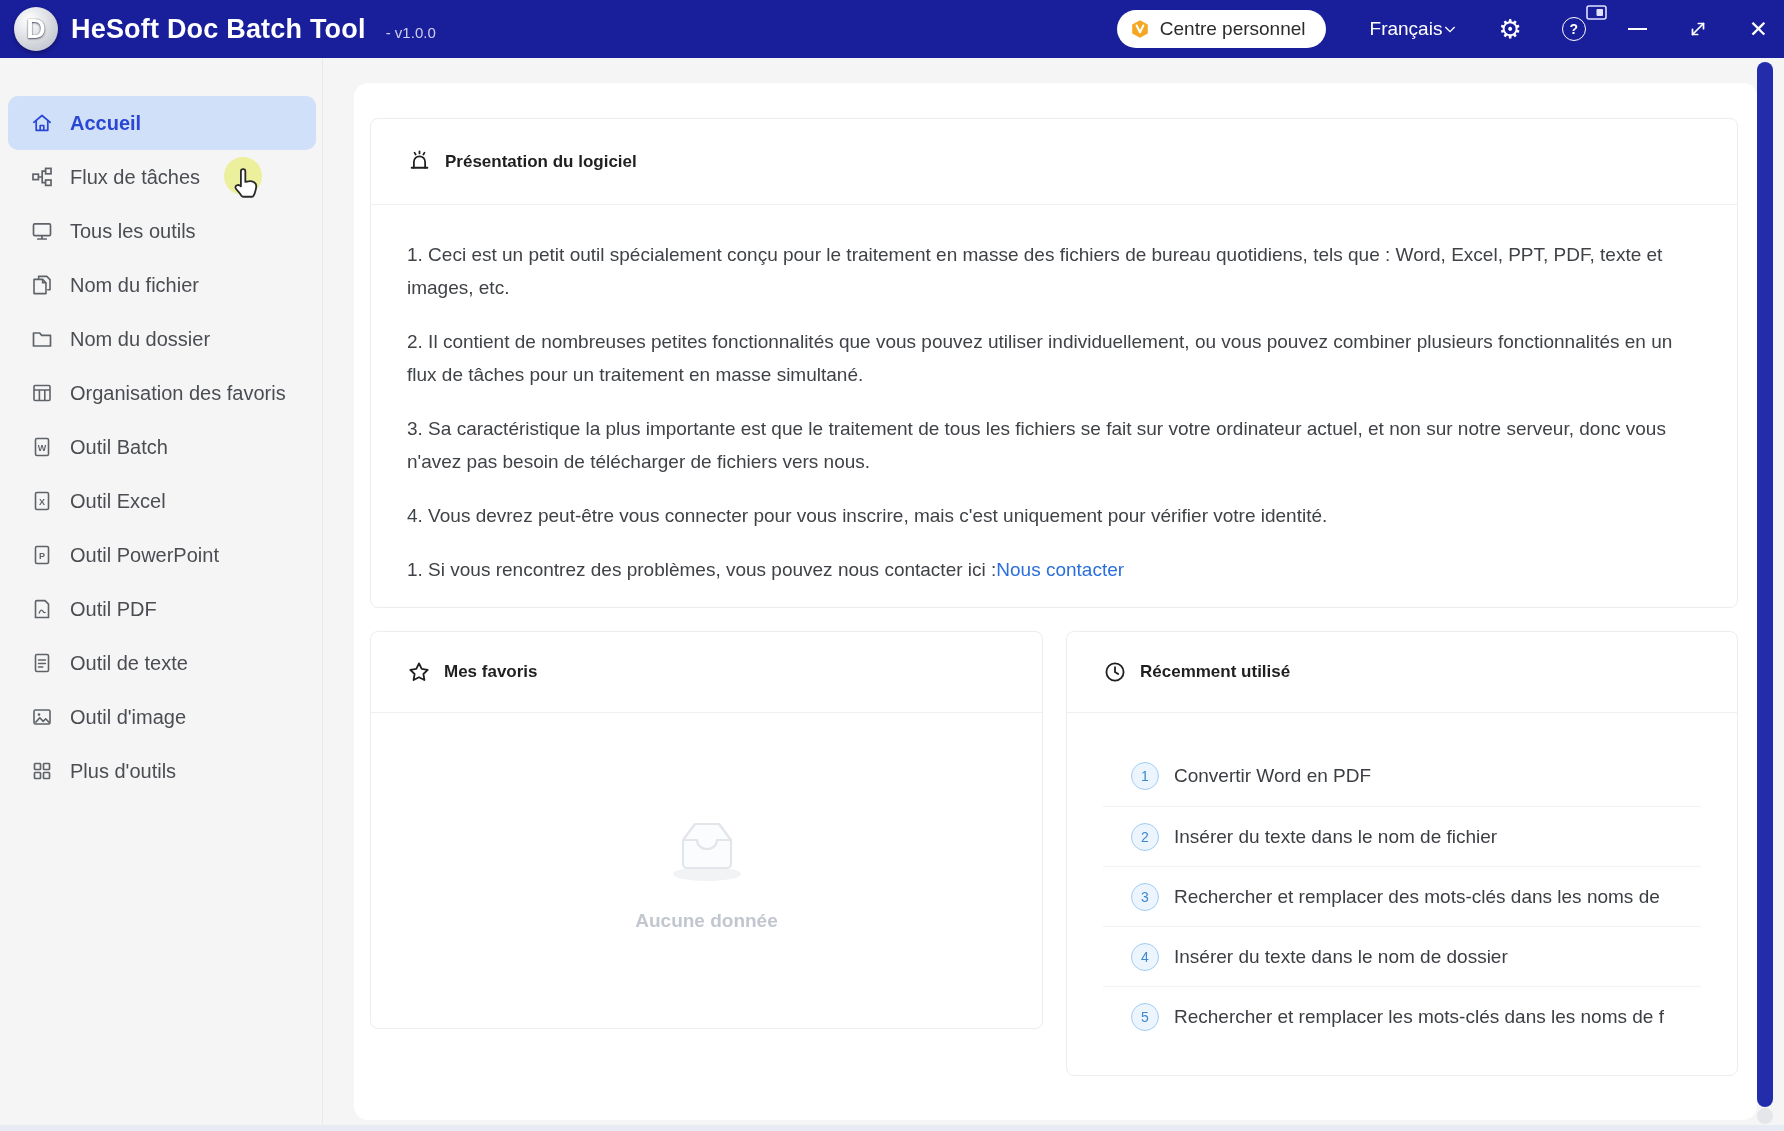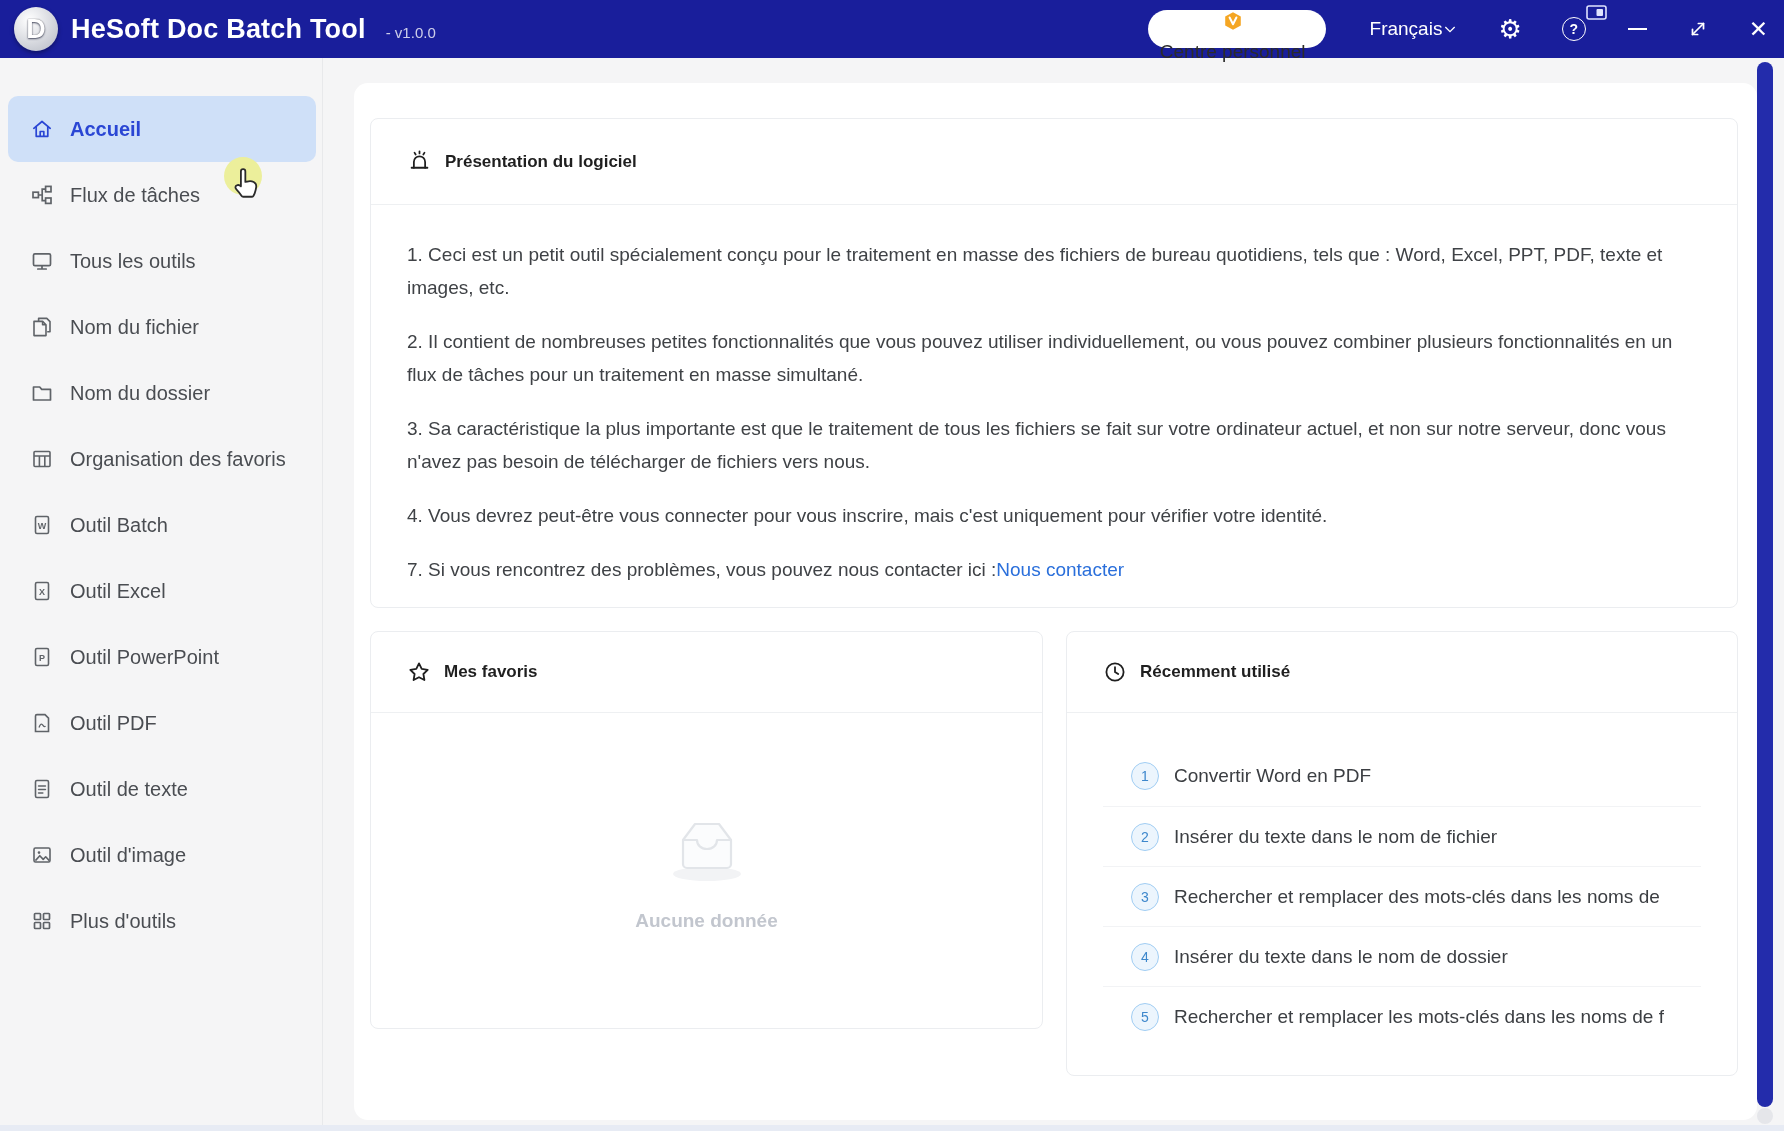--- a/index.html
+++ b/index.html
@@ -26,7 +26,7 @@
   .tb-right{ margin-left:auto; display:flex; align-items:center; }
   .pill{
     height:38px; background:#fff; border-radius:19px; display:flex; align-items:center;
-    padding:0 20px 0 12px; gap:9px; cursor:pointer; border:none;flex-direction:column;
+    padding:0 20px 0 12px; gap:9px; cursor:pointer; border:none;
   }
   .pill-label{ font-size:19px; color:#2b2b2b; }
   .lang{ display:flex; align-items:center; margin-left:44px; cursor:pointer; }

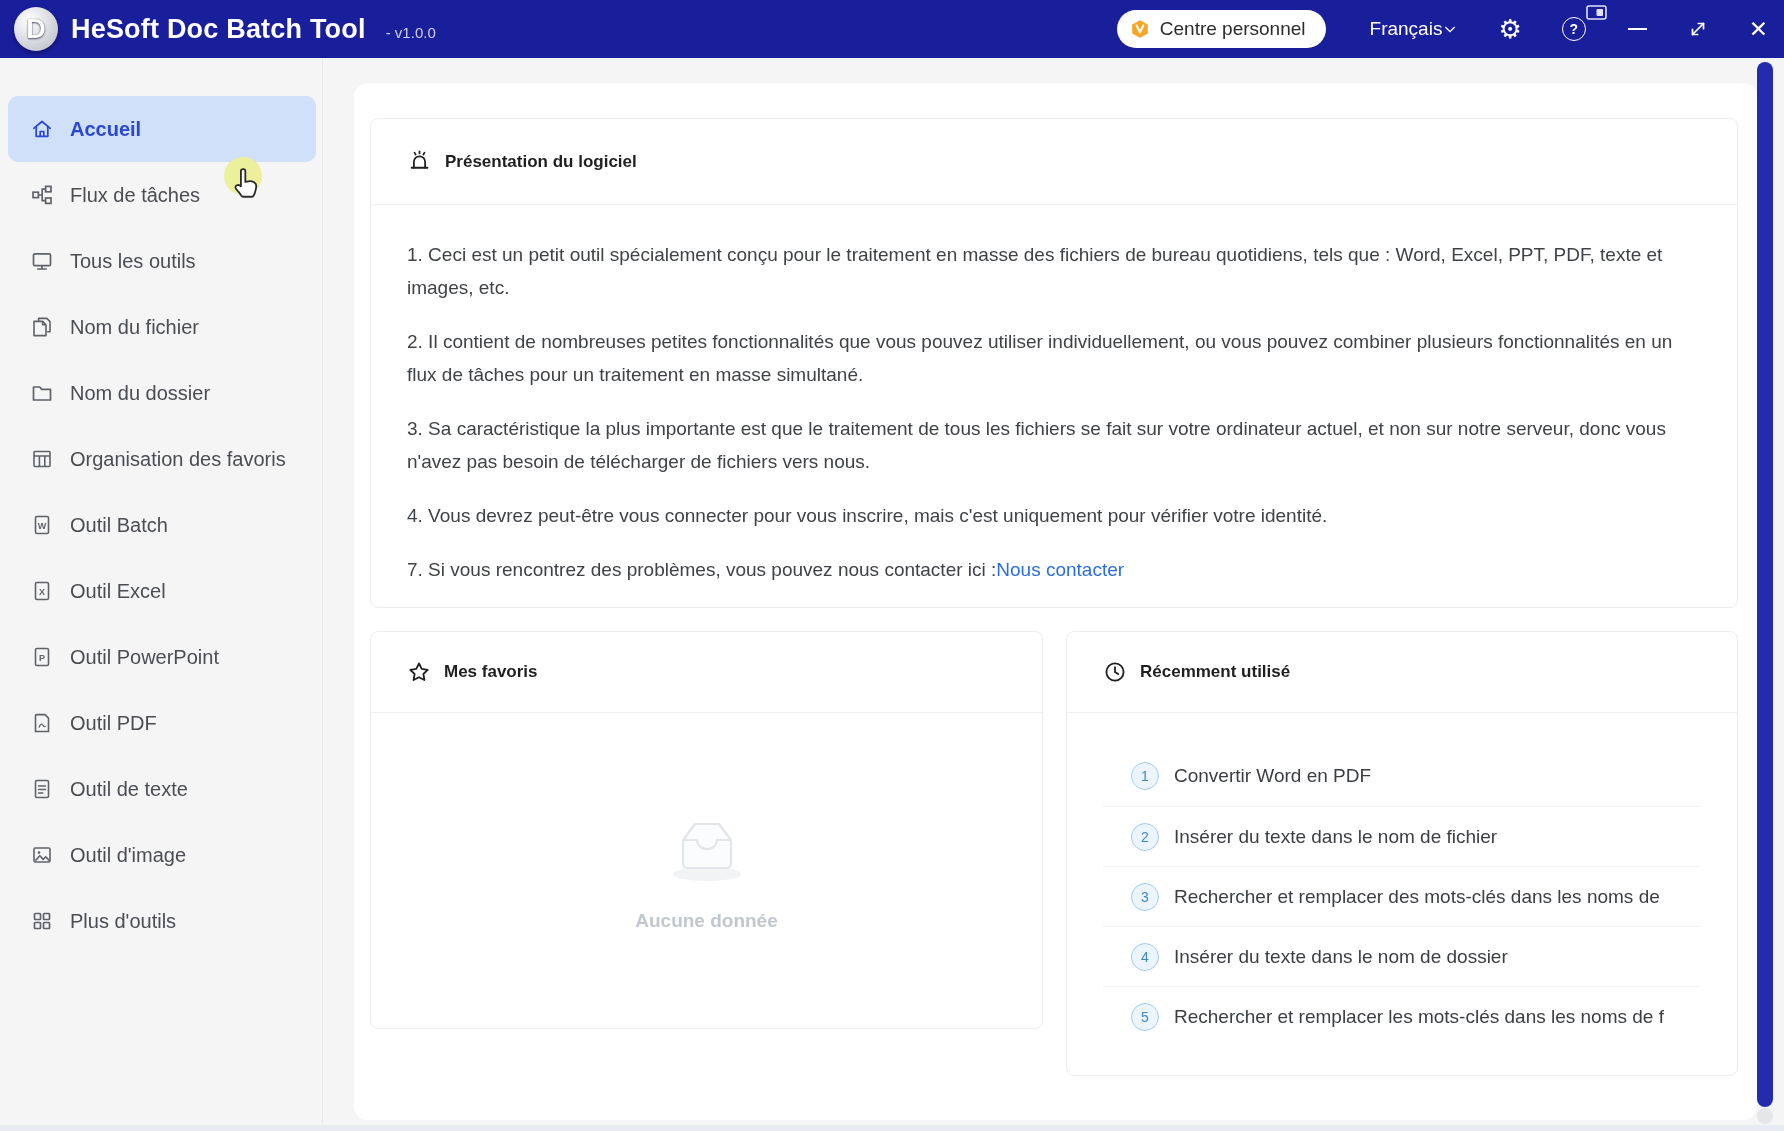--- a/index.html
+++ b/index.html
@@ -46,7 +46,7 @@
     padding-top:38px; position:relative;
   }
   .nav-item{
-    height:66px; display:flex; align-items:center; padding-left:30px; gap:16px;
+    height:54px; display:flex; align-items:center; padding-left:30px; gap:16px;
     font-size:20px; color:#4a4d52; cursor:pointer;
   }
   .nav-item svg{ flex:none; color:#5f6368; }

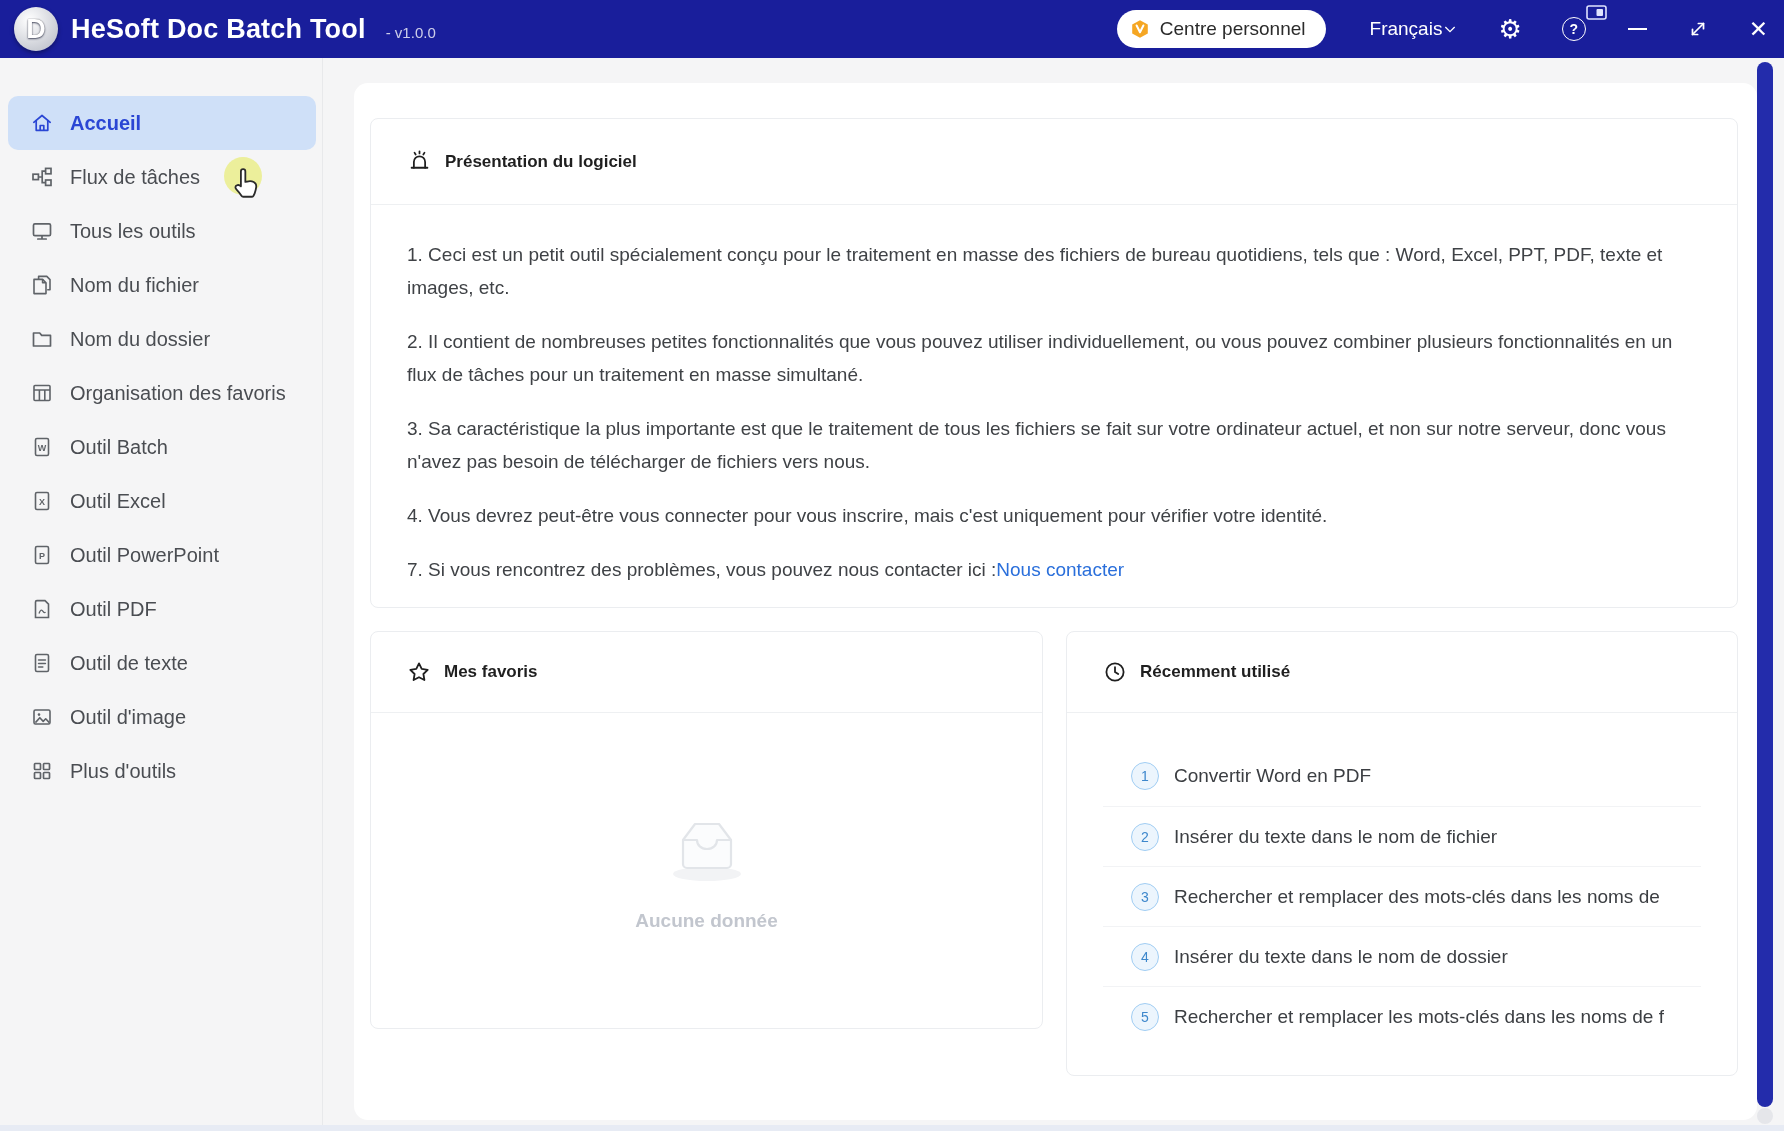--- a/index.html
+++ b/index.html
@@ -286,7 +286,7 @@
           <p>3. Sa caractéristique la plus importante est que le traitement de tous les fichiers se fait sur votre ordinateur actuel, et non sur notre serveur, donc vous n'avez pas besoin de télécharger de fichiers vers nous.</p>
           <p>4. Vous devrez peut-être vous connecter pour vous inscrire, mais c'est uniquement pour vérifier votre identité.</p>
           <p>
-            <span>7. Si vous rencontrez des problèmes, vous pouvez nous contacter ici :</span><a class="link">Nous contacter</a>
+            <span>1. Si vous rencontrez des problèmes, vous pouvez nous contacter ici :</span><a class="link">Nous contacter</a>
           </p>
         </div>
       </section>

